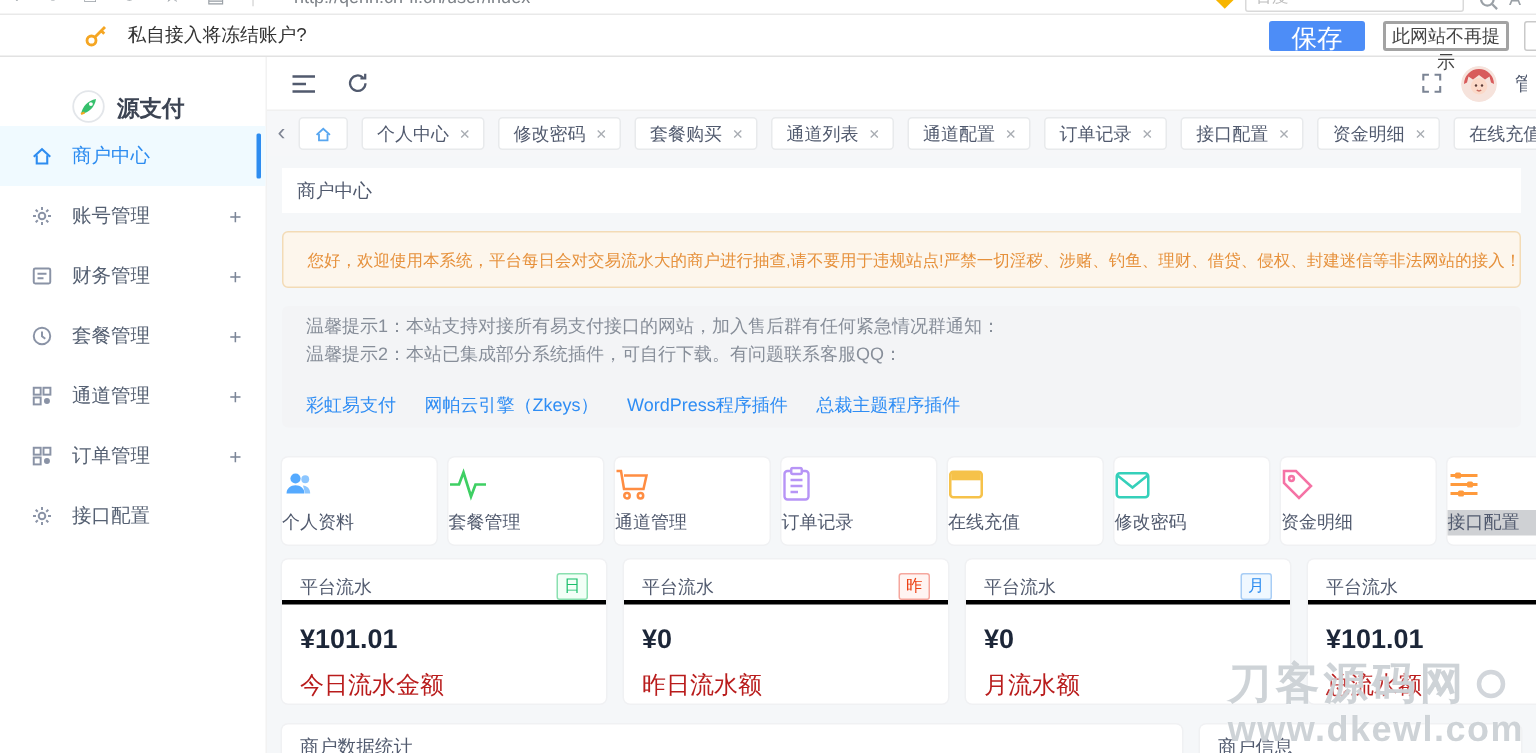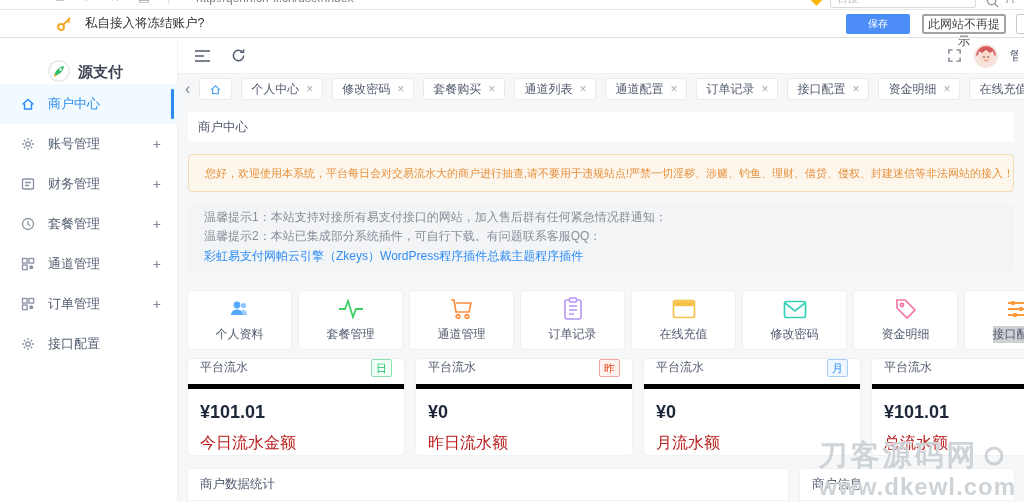--- a/index.html
+++ b/index.html
@@ -22,7 +22,7 @@
   .pwbar{position:absolute;left:0;top:10px;width:1024px;height:28px;background:#fff;border-bottom:1px solid #e2e2e2;display:flex;align-items:center;z-index:5}
   .pw-key{margin-left:56px;display:flex}
   .pw-msg{font-size:12.5px;color:#333;margin-left:13px}
-  .btn-save{position:absolute;left:846px;top:4px;width:64px;height:20px;background:#4d8df7;color:#fff;font-size:10px;border:none;border-radius:2px;cursor:pointer;font-family:Liberation Sans, sans-serif}
+  .btn-save{position:absolute;left:846px;top:4px;width:64px;height:20px;background:#4d8df7;color:#fff;font-size:17px;border:none;border-radius:2px;cursor:pointer;font-family:Liberation Sans, sans-serif}
   .btn-dismiss{position:absolute;left:922px;top:4px;width:84px;height:20px;background:#fff;border:2px solid #a3a3a3;color:#444;font-size:12px;border-radius:2px;cursor:pointer;font-family:"Liberation Sans",sans-serif}
   .btn-stub{position:absolute;left:1016px;top:4px;width:20px;height:20px;background:#fff;border:1px solid #c9c9c9;border-radius:2px;cursor:pointer}
 

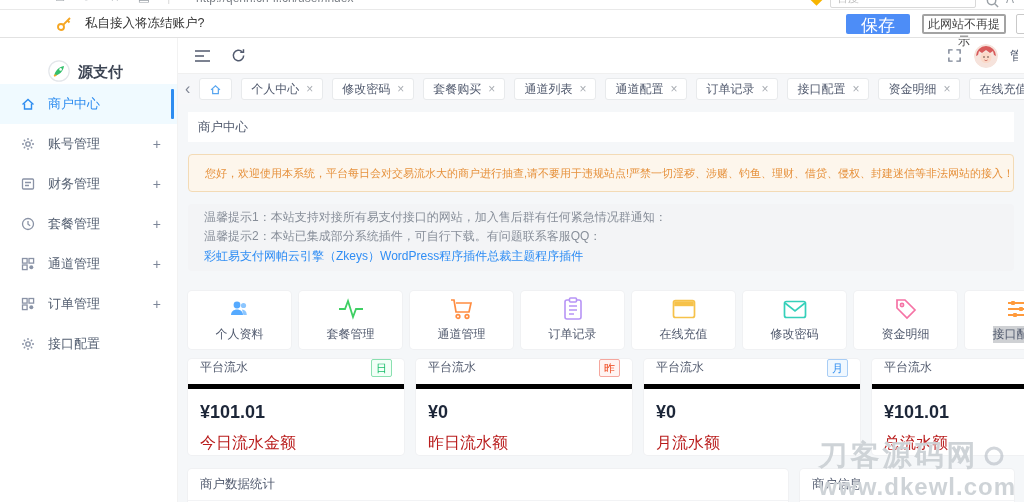--- a/index.html
+++ b/index.html
@@ -57,7 +57,7 @@
   .alert{background:#fdf6ec;border:1px solid #f3dbb6;border-radius:4px;height:38px;display:flex;align-items:center;padding:0 16px;margin-bottom:12px;color:#e6913c;font-size:11px;white-space:nowrap;overflow:hidden}
 
   .tips{background:#f3f4f6;border-radius:4px;padding:4px 16px 5px;margin-bottom:20px;font-size:12px;color:#878e99;line-height:19px}
-  .tips .links{display:flex;margin-top:1px}
+  .tips .links{display:flex;gap:19px;margin-top:15px}
   .tips a{color:#2f8df4;text-decoration:none;font-size:12px;cursor:pointer}
 
   .cards{display:flex;gap:8px;margin-bottom:10px;width:900px}

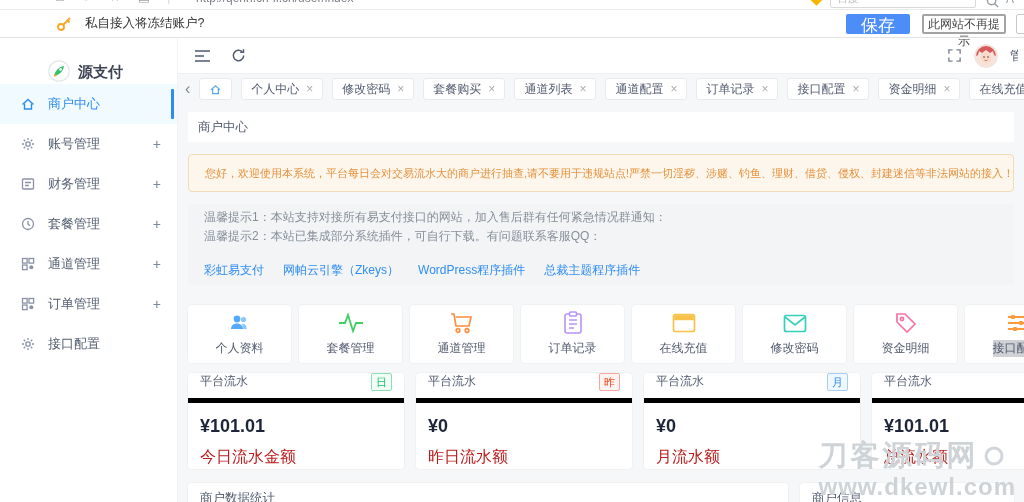--- a/index.html
+++ b/index.html
@@ -61,7 +61,7 @@
   .tips a{color:#2f8df4;text-decoration:none;font-size:12px;cursor:pointer}
 
   .cards{display:flex;gap:8px;margin-bottom:10px;width:900px}
-  .fcard{width:103px;height:58px;background:#fff;border-radius:4px;box-shadow:0 0 0 1px #f0f1f3;display:flex;flex-direction:column;align-items:center;justify-content:center;gap:5px;flex:none;cursor:pointer}
+  .fcard{width:103px;height:58px;background:#fff;border-radius:4px;box-shadow:0 0 0 1px #f0f1f3;display:flex;flex-direction:column;justify-content:center;gap:5px;flex:none;cursor:pointer}
   .fcard .fico{height:24px;display:flex;align-items:center}
   .fcard .flabel{font-size:12px;color:#515a6e}
   .fcard:nth-child(8) .flabel{background:#cfd1d4}

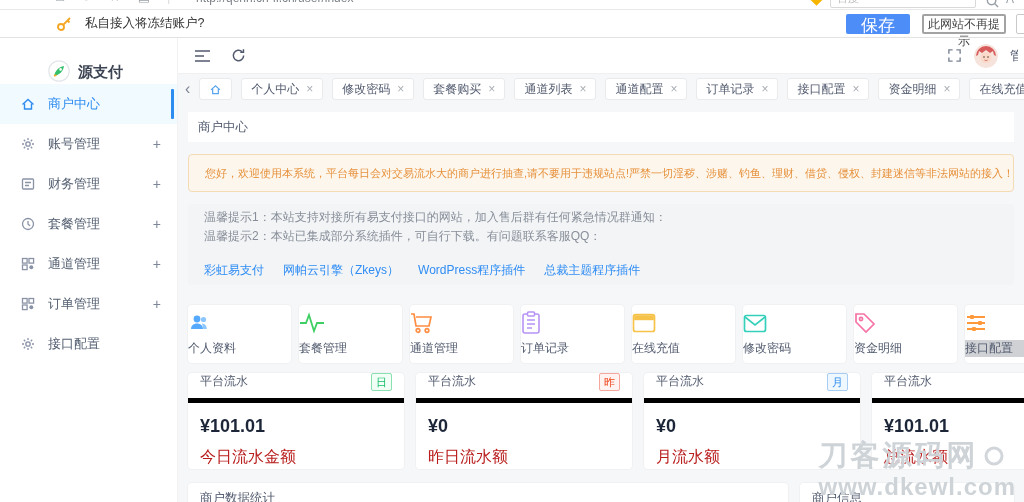--- a/index.html
+++ b/index.html
@@ -68,7 +68,7 @@
 
   .stats{display:flex;gap:12px;margin-bottom:14px;width:930px}
   .scard{width:216px;height:96px;background:#fff;border-radius:4px;box-shadow:0 0 0 1px #f0f1f3;flex:none}
-  .shead{height:30px;display:flex;align-items:flex-start;justify-content:space-between;padding:0 12px;border-bottom:5px solid #000000;font-size:12px;color:#515a6e}
+  .shead{height:30px;display:flex;align-items:flex-end;justify-content:space-between;padding:0 12px;border-bottom:3px solid #000000;font-size:12px;color:#515a6e}
   .badge{font-size:11px;line-height:16px;padding:0 4px;border-radius:2px;border:1px solid}
   .badge:empty{display:none}
   .b-day{color:#19be6b;border-color:#8ae0b0;background:#f2fff7}

